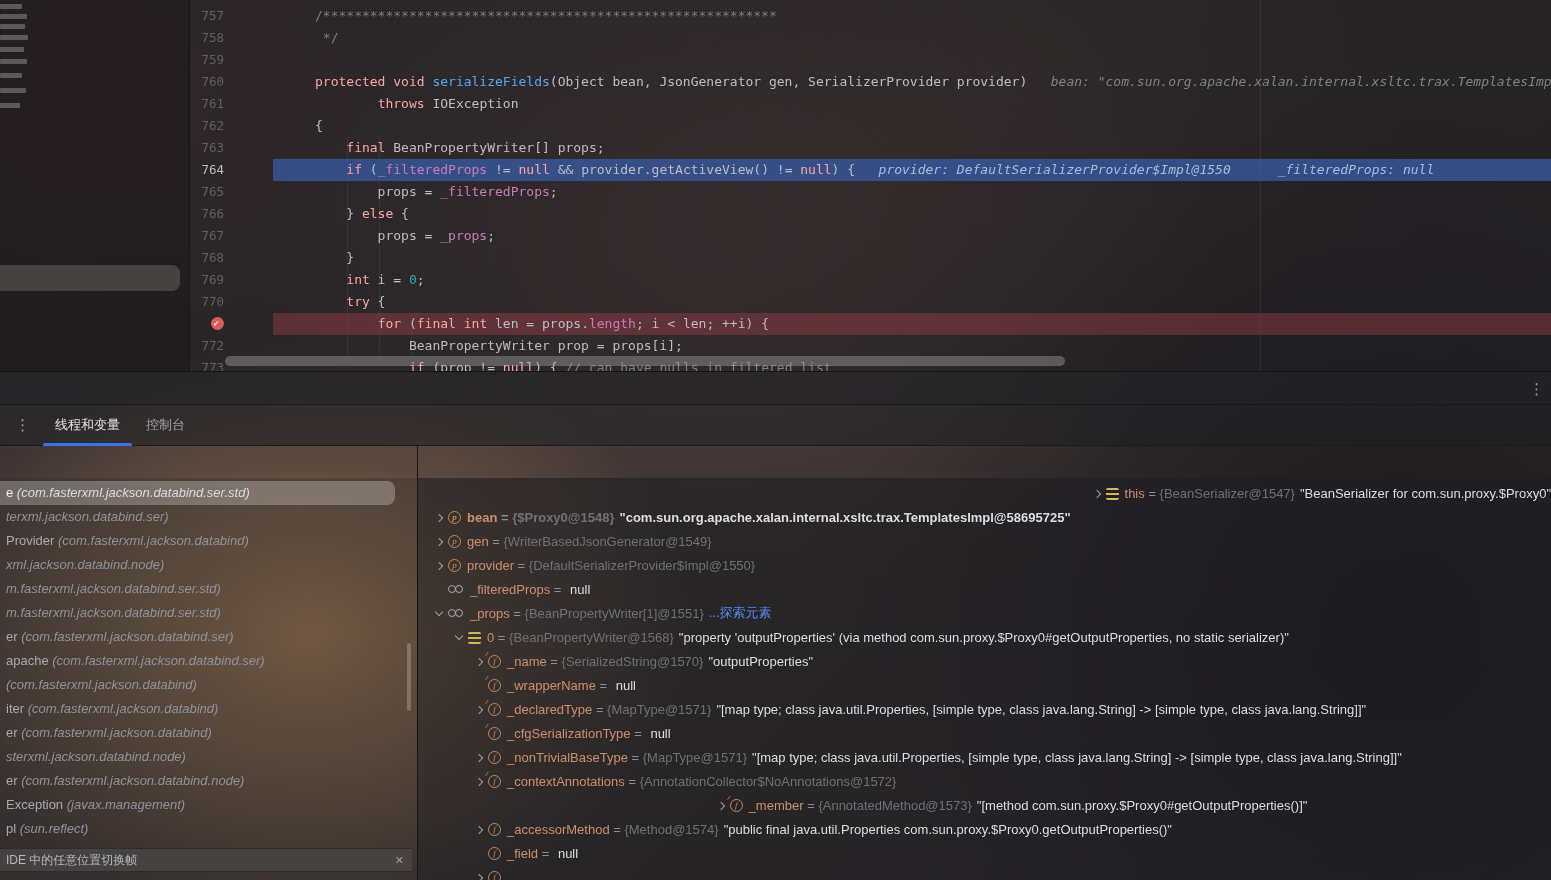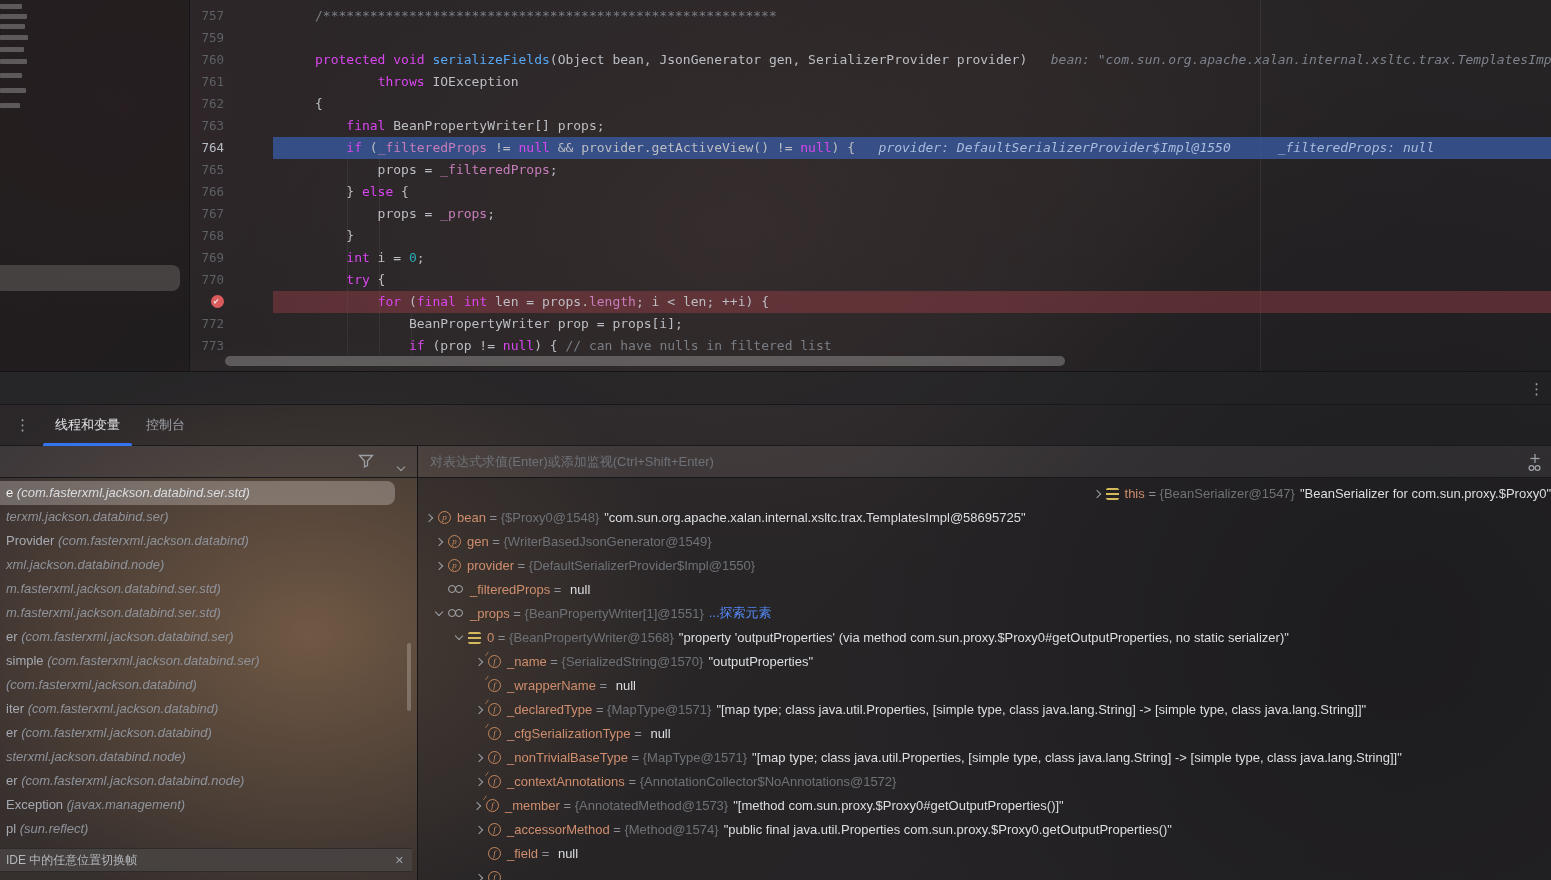--- a/index.html
+++ b/index.html
@@ -150,6 +150,11 @@
           <span class="lcode"><span class="cmt">/**********************************************************</span></span>
         </div>
         <div class="eline">
+          <span class="lnum">758</span>
+          <span class="lsp"></span>
+          <span class="lcode"><span class="cmt"> */</span></span>
+        </div>
+        <div class="eline">
           <span class="lnum">759</span>
           <span class="lsp"></span>
           <span class="lcode"></span>

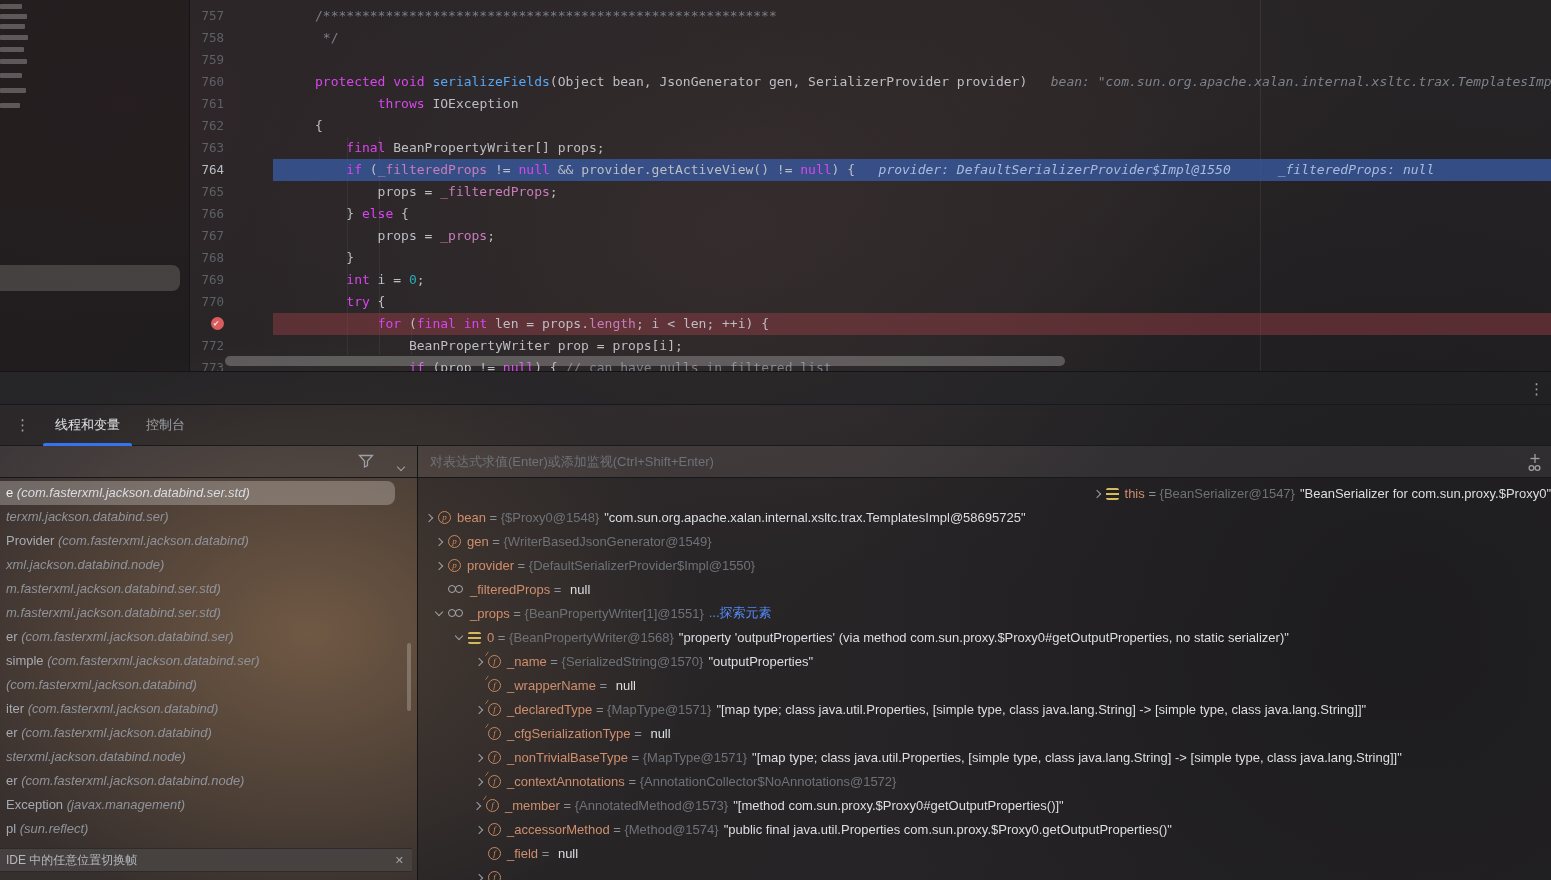--- a/index.html
+++ b/index.html
@@ -36,7 +36,7 @@
   .eline.exec .lcode { background:rgba(56,90,160,.78); }
   .eline.exec .lnum { color:#b7bcc4; }
   .eline.bp .lcode { background:rgba(148,62,72,.48); }
-  .kw{color:#d946ef;} .fn{color:#56a8f5;} .fld{color:#c77dbb;} .num{color:#2aacb8;}
+  .kw{color:#fca5a5;} .fn{color:#56a8f5;} .fld{color:#c77dbb;} .num{color:#2aacb8;}
   .cmt{color:#7a7e85;} .pln{color:#bcbec4;}
   .hint{color:#7d828c; font-style:italic;} .hint2{color:#aabbde; font-style:italic;}
   .bp-dot { display:inline-block; width:13px; height:13px; border-radius:50%;

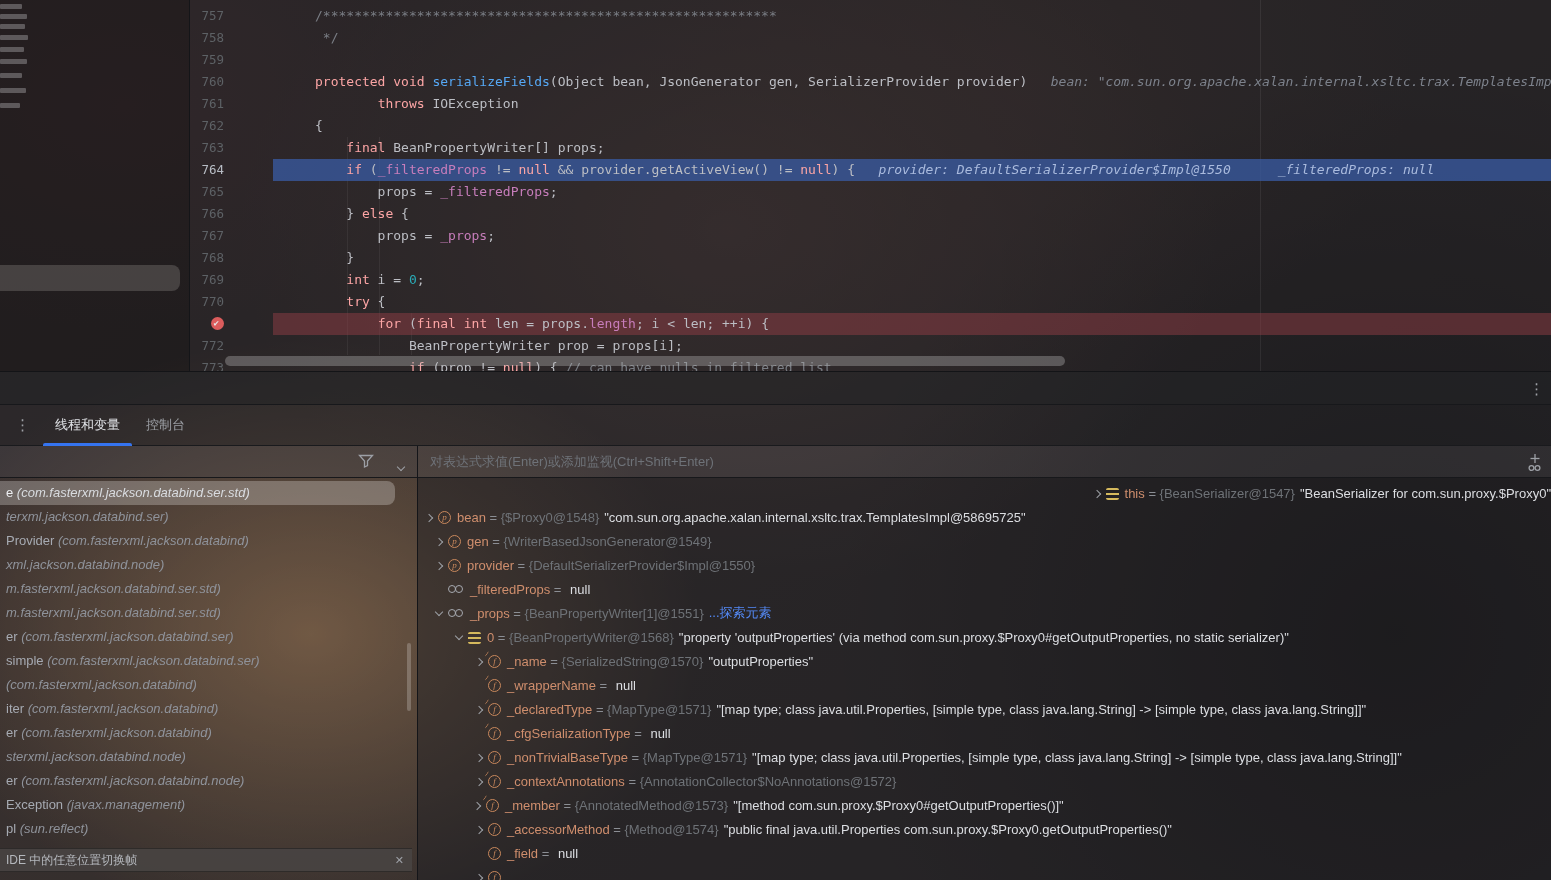--- a/index.html
+++ b/index.html
@@ -243,25 +243,6 @@
     <div class="tab">控制台</div>
   </div>
 
-  <div id="watch-row">
-    <div id="filter-icon">
-      <svg width="16" height="15" viewBox="0 0 16 15">
-          <path class="st" d="M1.5 1.5h13L9.5 7v4.5l-3 1.5V7l-5-5.5z"></path>
-        </svg>
-    </div>
-    <span id="filter-chevron" class="chev down"></span>
-    <input id="watch-input" placeholder="对表达式求值(Enter)或添加监视(Ctrl+Shift+Enter)" style="">
-    <div id="add-watch">
-      <svg width="20" height="22" viewBox="0 0 20 22">
-          <g class="st">
-            <line x1="10" y1="3" x2="10" y2="12"></line>
-            <line x1="5.5" y1="7.5" x2="14.5" y2="7.5"></line>
-            <circle cx="6.5" cy="17" r="2.4"></circle>
-            <circle cx="12.5" cy="17" r="2.4"></circle>
-          </g>
-        </svg>
-    </div>
-  </div>
 
   <div id="vsep"></div>
 

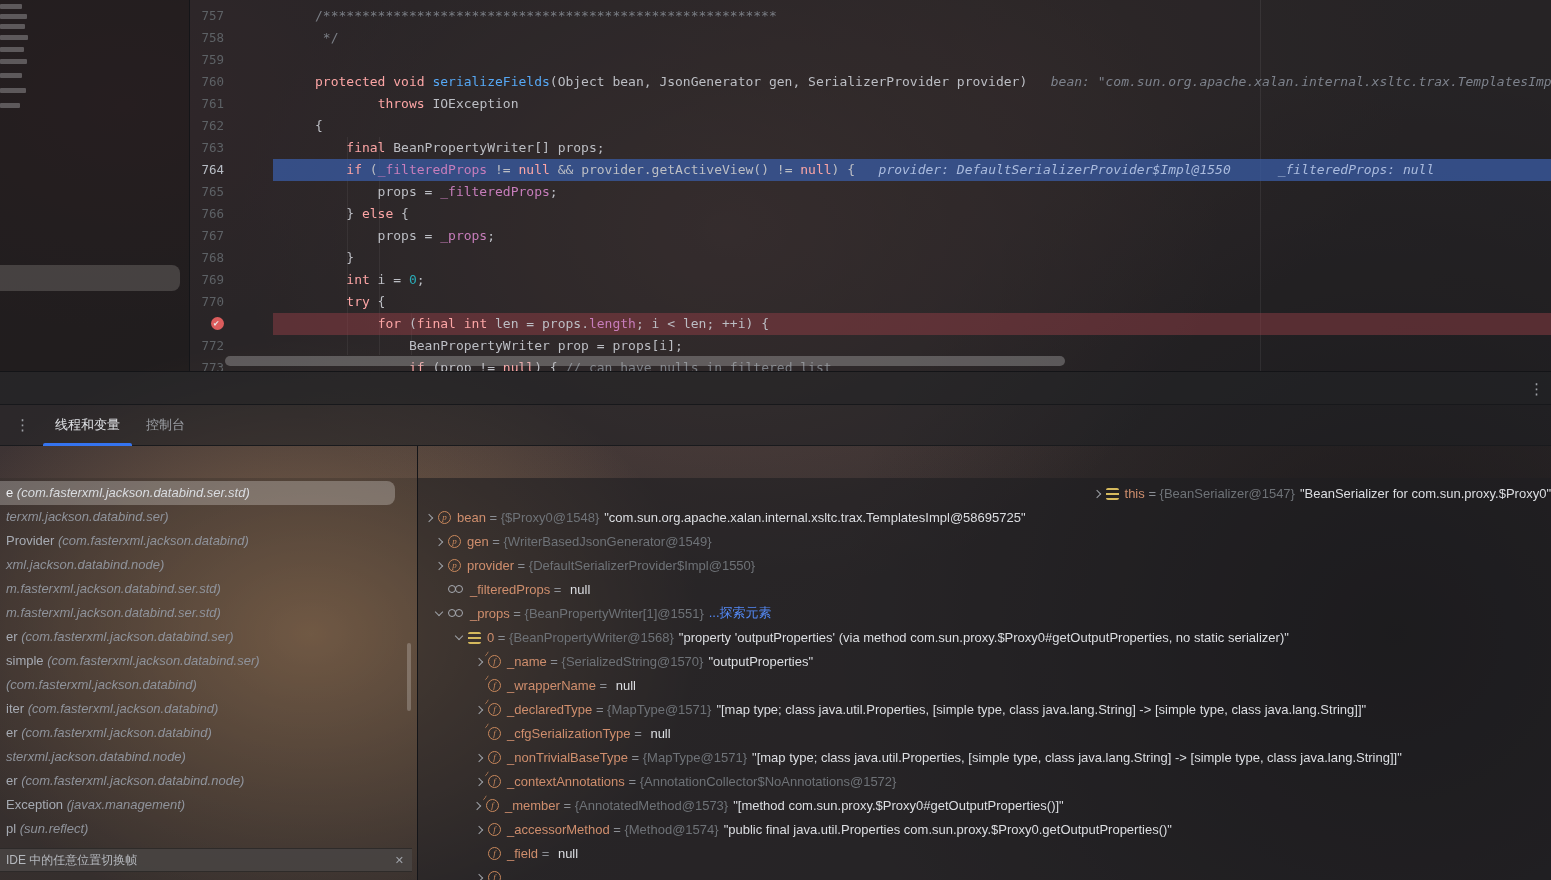--- a/index.html
+++ b/index.html
@@ -280,7 +280,7 @@
         <span class="vref">{BeanSerializer@1547}</span>
         <span class="vstr">"BeanSerializer for com.sun.proxy.$Proxy0"</span>
       </div>
-      <div class="vrow" style="padding-left: 4px;">
+      <div class="vrow" style="padding-left: 14px; font-weight: bold;">
         <span class="chev"></span>
         <span class="ic ic-param"></span>
         <span class="vname">bean</span>

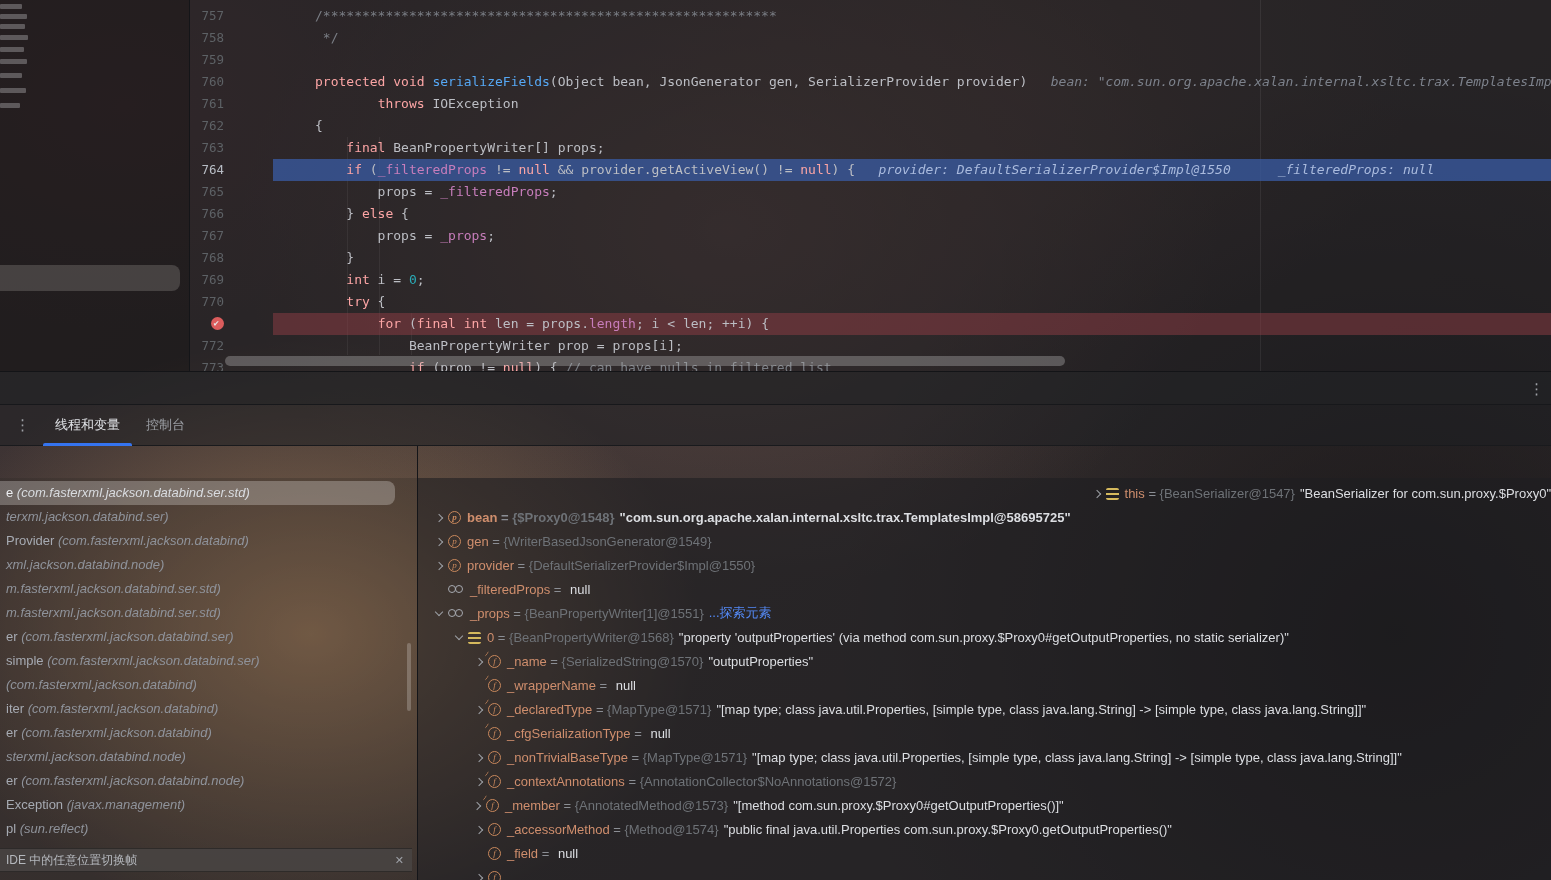--- a/index.html
+++ b/index.html
@@ -255,7 +255,7 @@
         <div class="frow"><span class="fpkg">m.fasterxml.jackson.databind.ser.std)</span></div>
         <div class="frow"><span class="fpkg">m.fasterxml.jackson.databind.ser.std)</span></div>
         <div class="frow"><span class="fname">er </span><span class="fpkg">(com.fasterxml.jackson.databind.ser)</span></div>
-        <div class="frow"><span class="fname">simple </span><span class="fpkg">(com.fasterxml.jackson.databind.ser)</span></div>
+        <div class="frow"><span class="fname">apache </span><span class="fpkg">(com.fasterxml.jackson.databind.ser)</span></div>
         <div class="frow"><span class="fpkg">(com.fasterxml.jackson.databind)</span></div>
         <div class="frow"><span class="fname">iter </span><span class="fpkg">(com.fasterxml.jackson.databind)</span></div>
         <div class="frow"><span class="fname">er </span><span class="fpkg">(com.fasterxml.jackson.databind)</span></div>

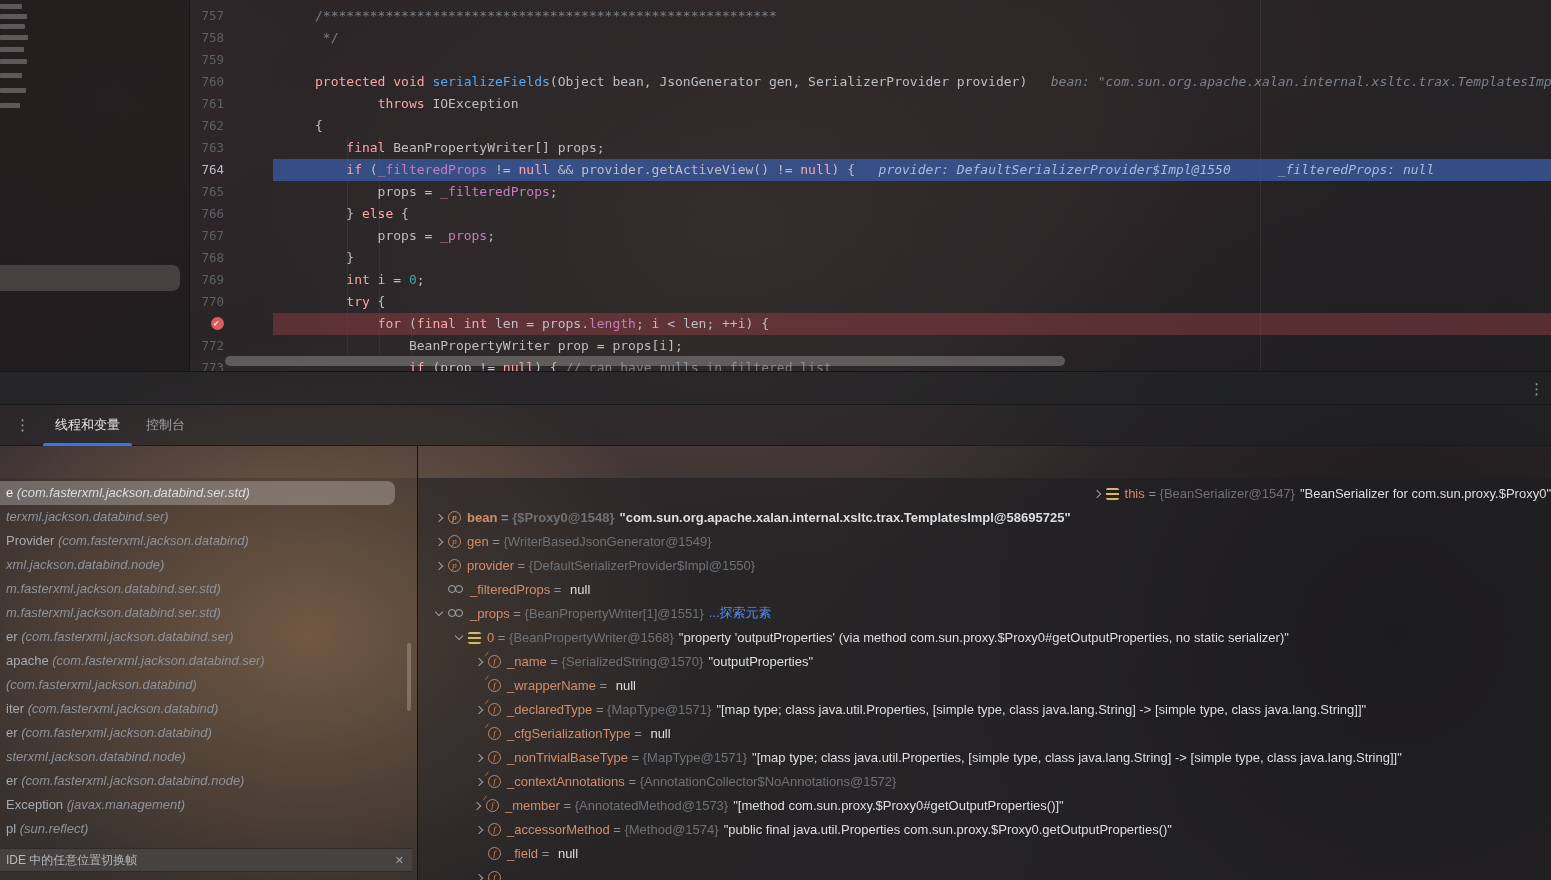--- a/index.html
+++ b/index.html
@@ -370,7 +370,7 @@
         <span class="veq"> = </span>
         <span class="vref">{AnnotationCollector$NoAnnotations@1572}</span>
       </div>
-      <div class="vrow" style="padding-left: 52px;">
+      <div class="vrow" style="padding-left: 52px; justify-content: center;">
         <span class="chev"></span>
         <span class="ic ic-field ic-final"></span>
         <span class="vname">_member</span>

